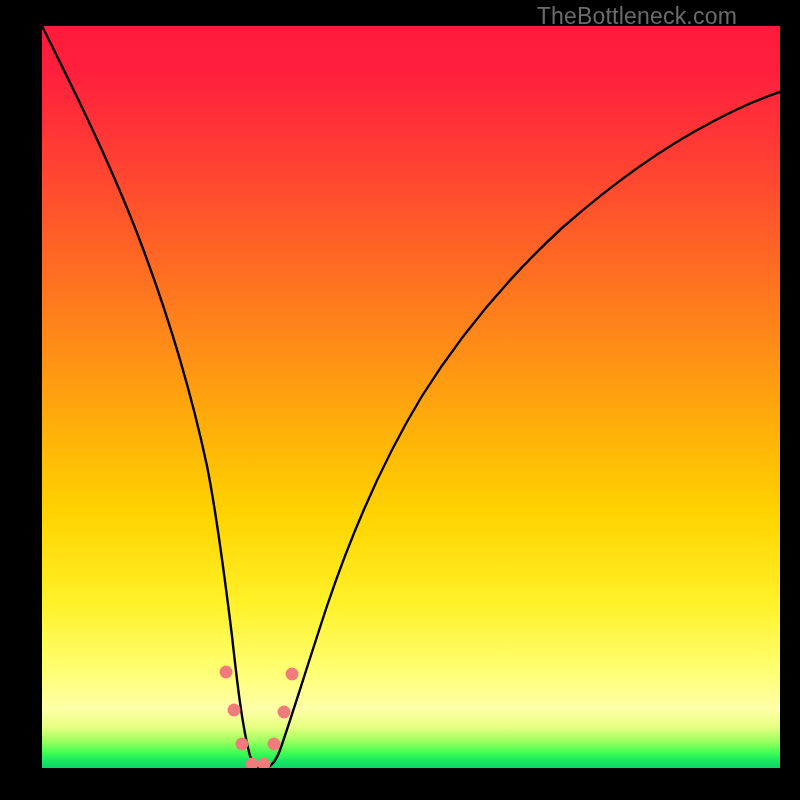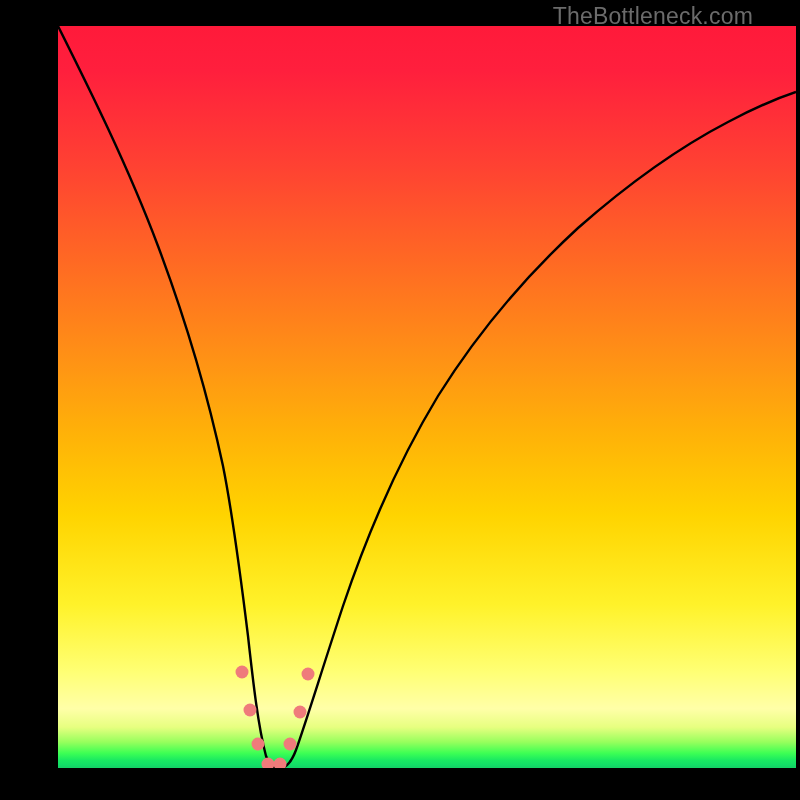--- a/index.html
+++ b/index.html
@@ -13,7 +13,7 @@
   }
   .frame {
     position: absolute;
-    left: 16px;
+    left: 0;
     top: 0;
     width: 748px;
     height: 800px;

